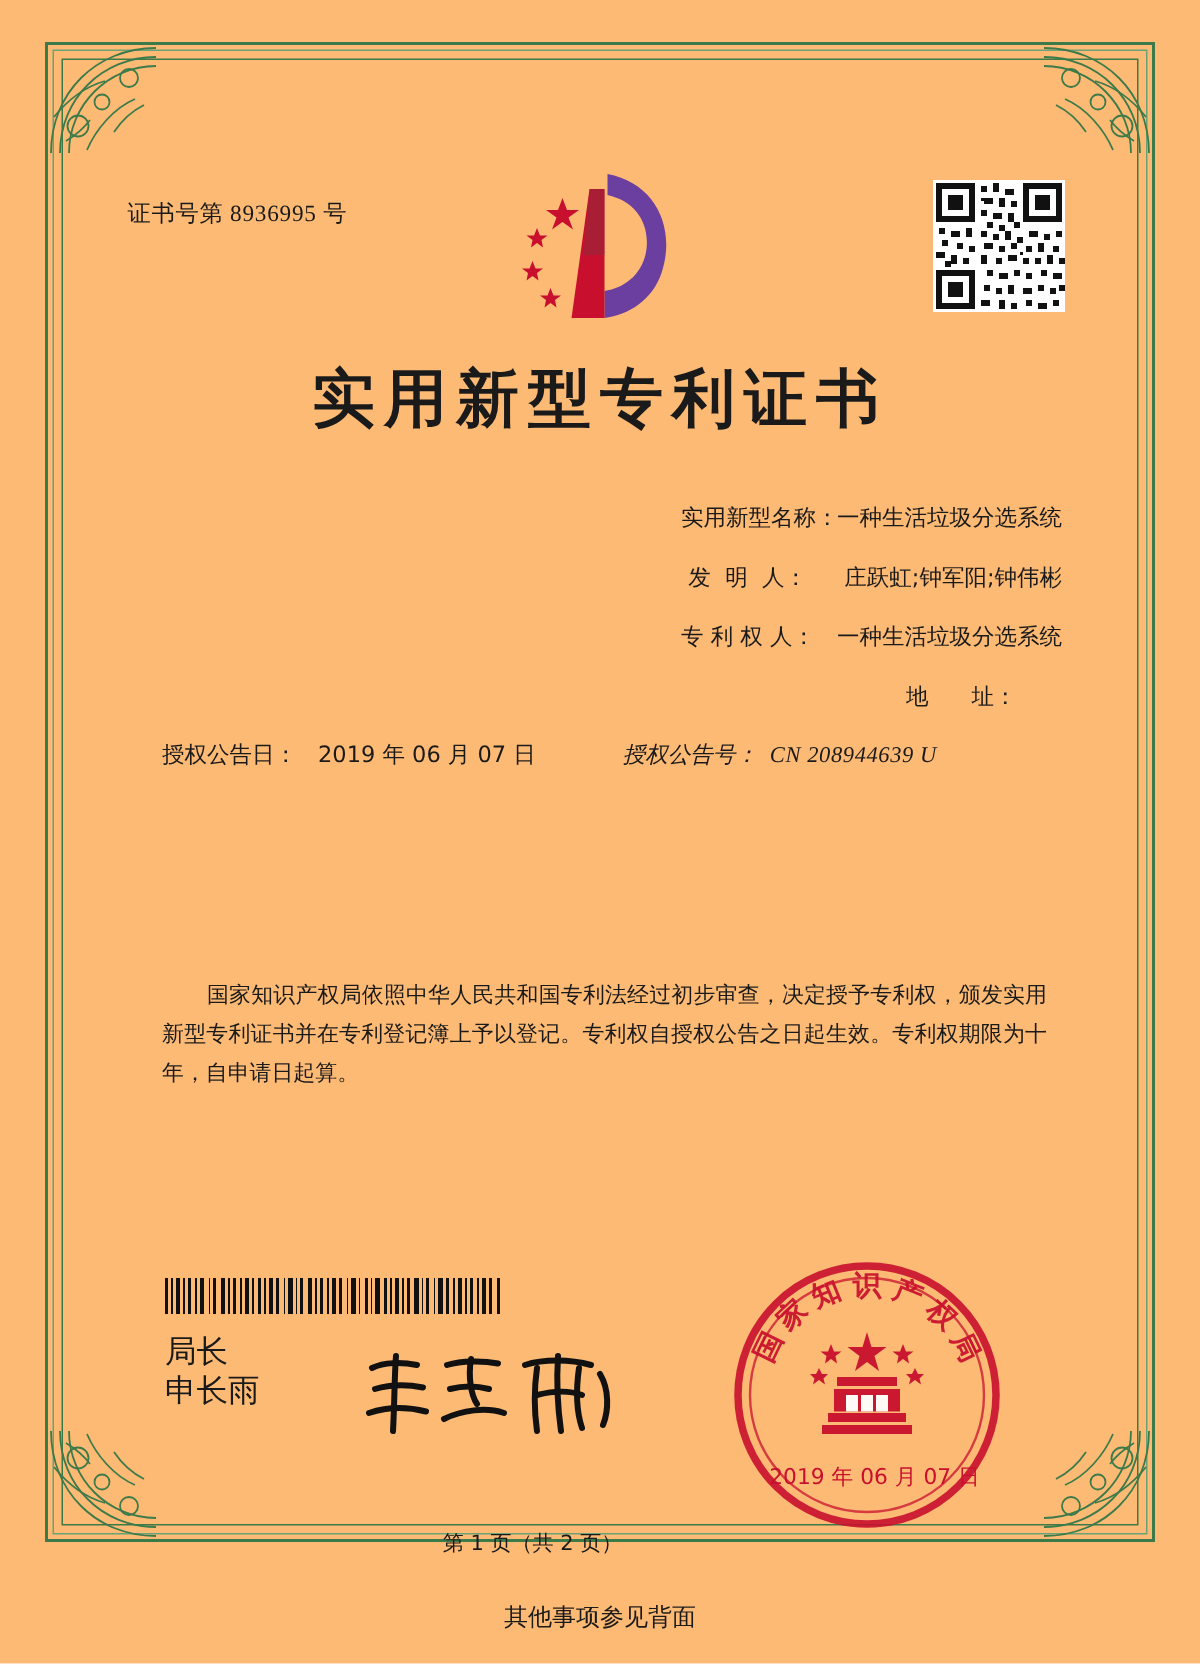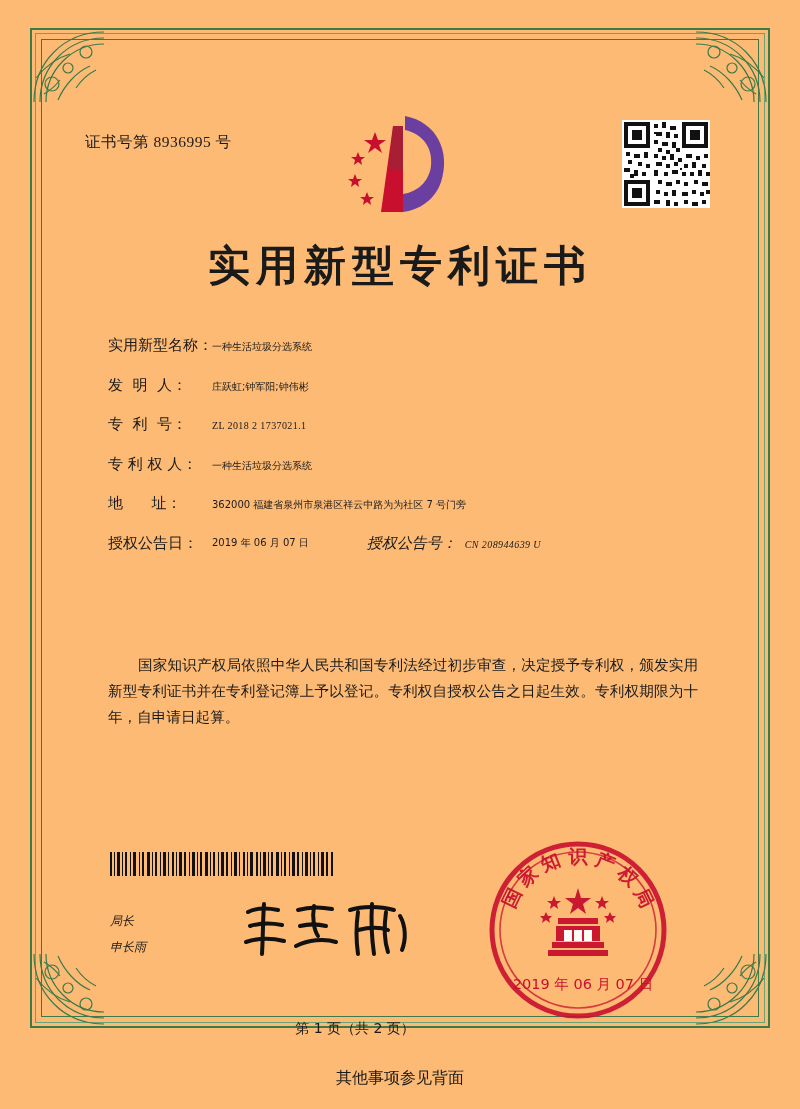--- a/index.html
+++ b/index.html
@@ -102,6 +102,7 @@
     align-items: baseline;
     margin-bottom: 20.5px;
     font-size: 15px;
+    justify-content: flex-end;
   }
   .fld-label {
     width: 104px;

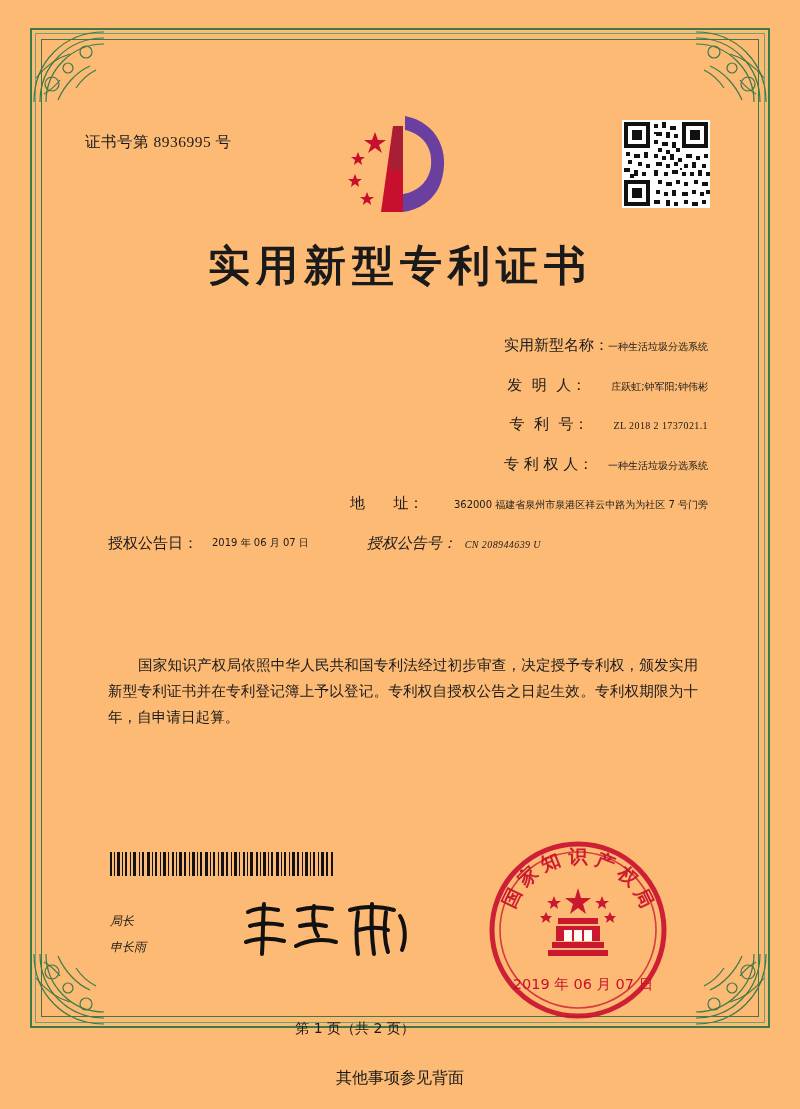--- a/index.html
+++ b/index.html
@@ -113,7 +113,7 @@
     font-family: "DejaVu Sans", sans-serif;
   }
   .fld-value {
-    font-size: 10px;
+    font-size: 15px;
     font-family: "DejaVu Sans", sans-serif;
   }
   .fld-value.mono {

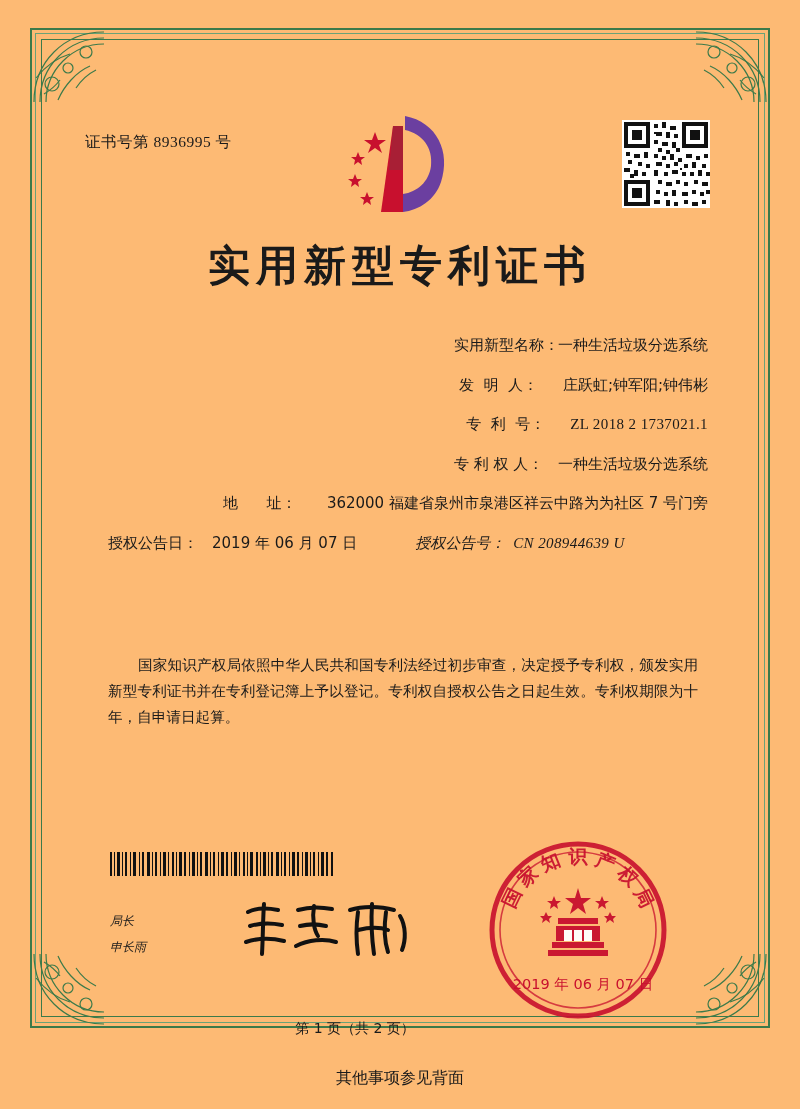--- a/index.html
+++ b/index.html
@@ -399,10 +399,6 @@
       <span class="fld-value">庄跃虹;钟军阳;钟伟彬</span>
     </div>
     <div class="field-row">
-      <span class="fld-label">专  利  号：</span>
-      <span class="fld-value mono">ZL 2018 2 1737021.1</span>
-    </div>
-    <div class="field-row">
       <span class="fld-label">专 利 权 人：</span>
       <span class="fld-value">一种生活垃圾分选系统</span>
     </div>

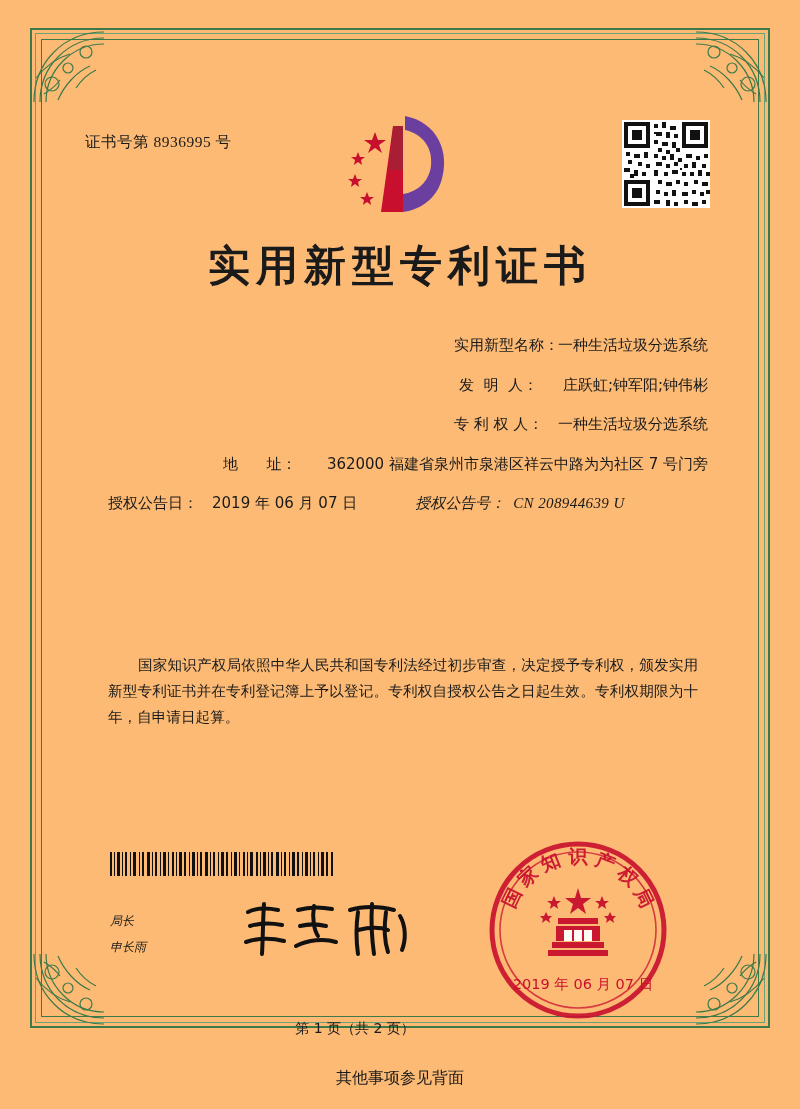--- a/index.html
+++ b/index.html
@@ -404,7 +404,6 @@
     </div>
     <div class="field-row">
       <span class="fld-label">地      址：</span>
-      <span class="fld-value">362000 福建省泉州市泉港区祥云中路为为社区 7 号门旁</span>
     </div>
     <div class="row-inline">
       <span class="fld-label">授权公告日：</span>

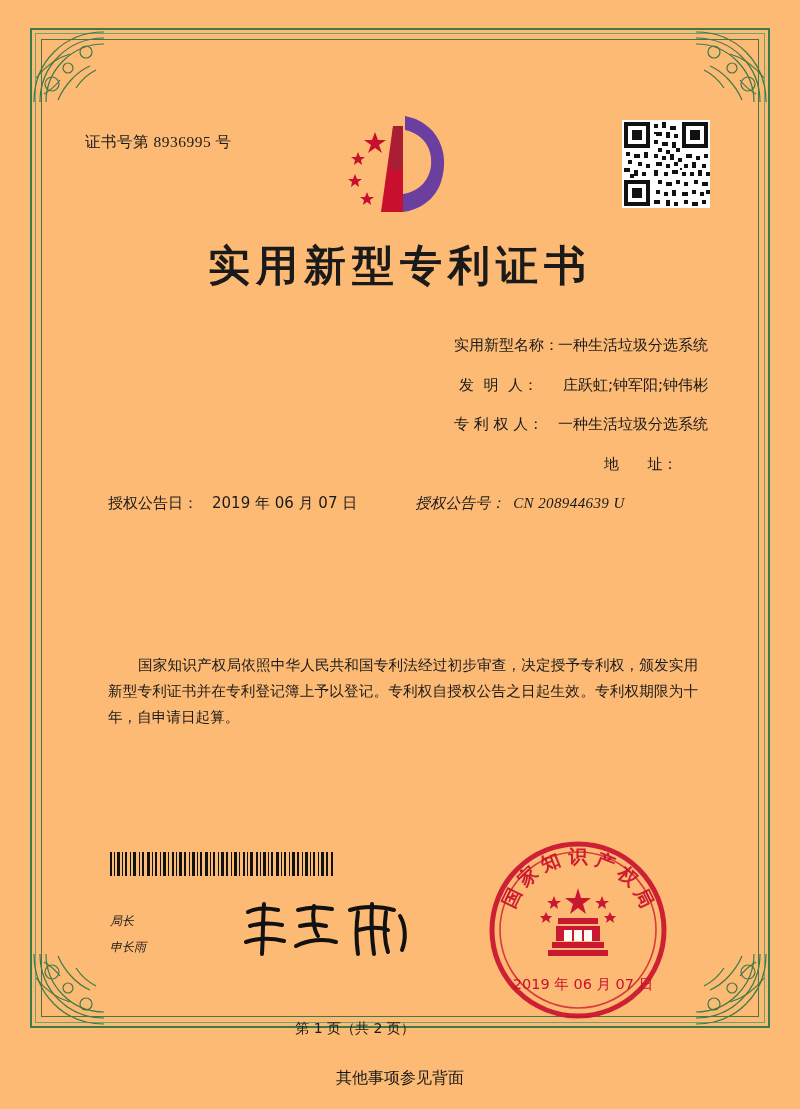--- a/index.html
+++ b/index.html
@@ -146,7 +146,7 @@
     width: 590px;
     font-size: 14.6px;
     line-height: 26px;
-    font-family: Liberation Sans, sans-serif;
+    font-family: Liberation Mono, monospace;
     text-align: justify;
   }
   .paras p {

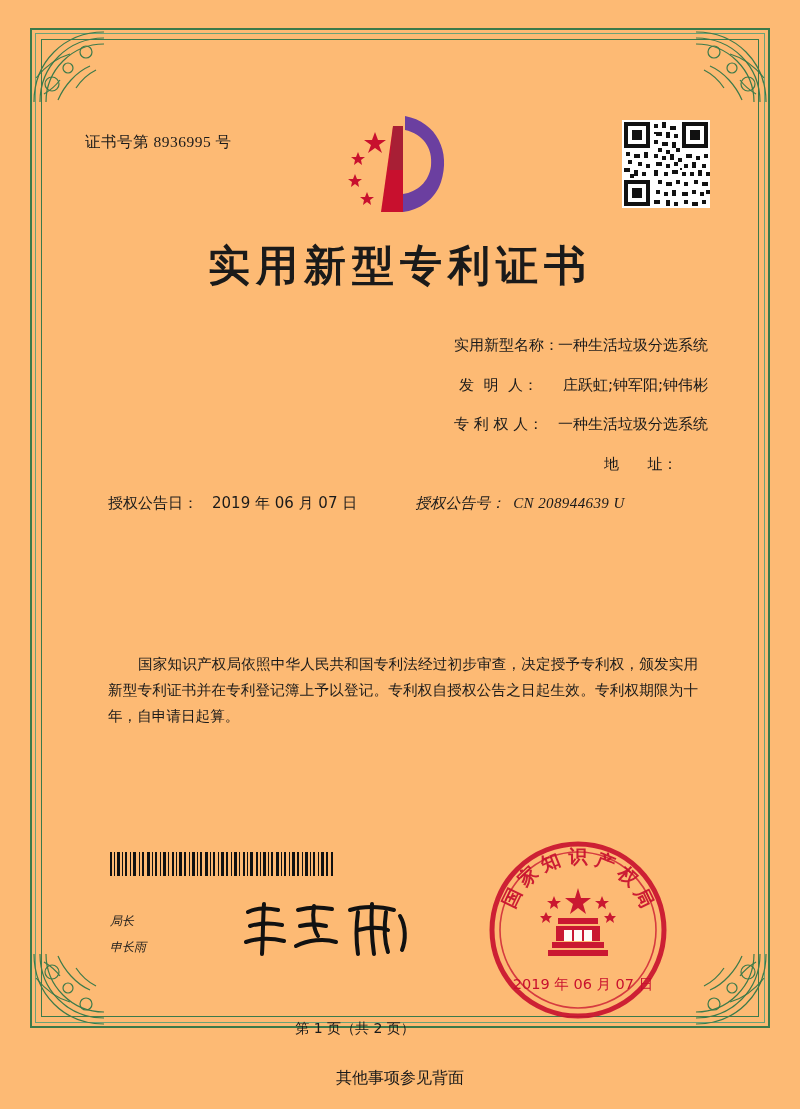--- a/index.html
+++ b/index.html
@@ -165,11 +165,10 @@
   
   .sig-labels {
     position: absolute;
-    left: 110px; top: 908px;
-    font-size: 12px;
+    left: 110px; top: 888px;
+    font-size: 21px;
     line-height: 26px;
     font-family: "DejaVu Sans", sans-serif;
-    font-style: italic;
   }
   .signature {
     position: absolute;

